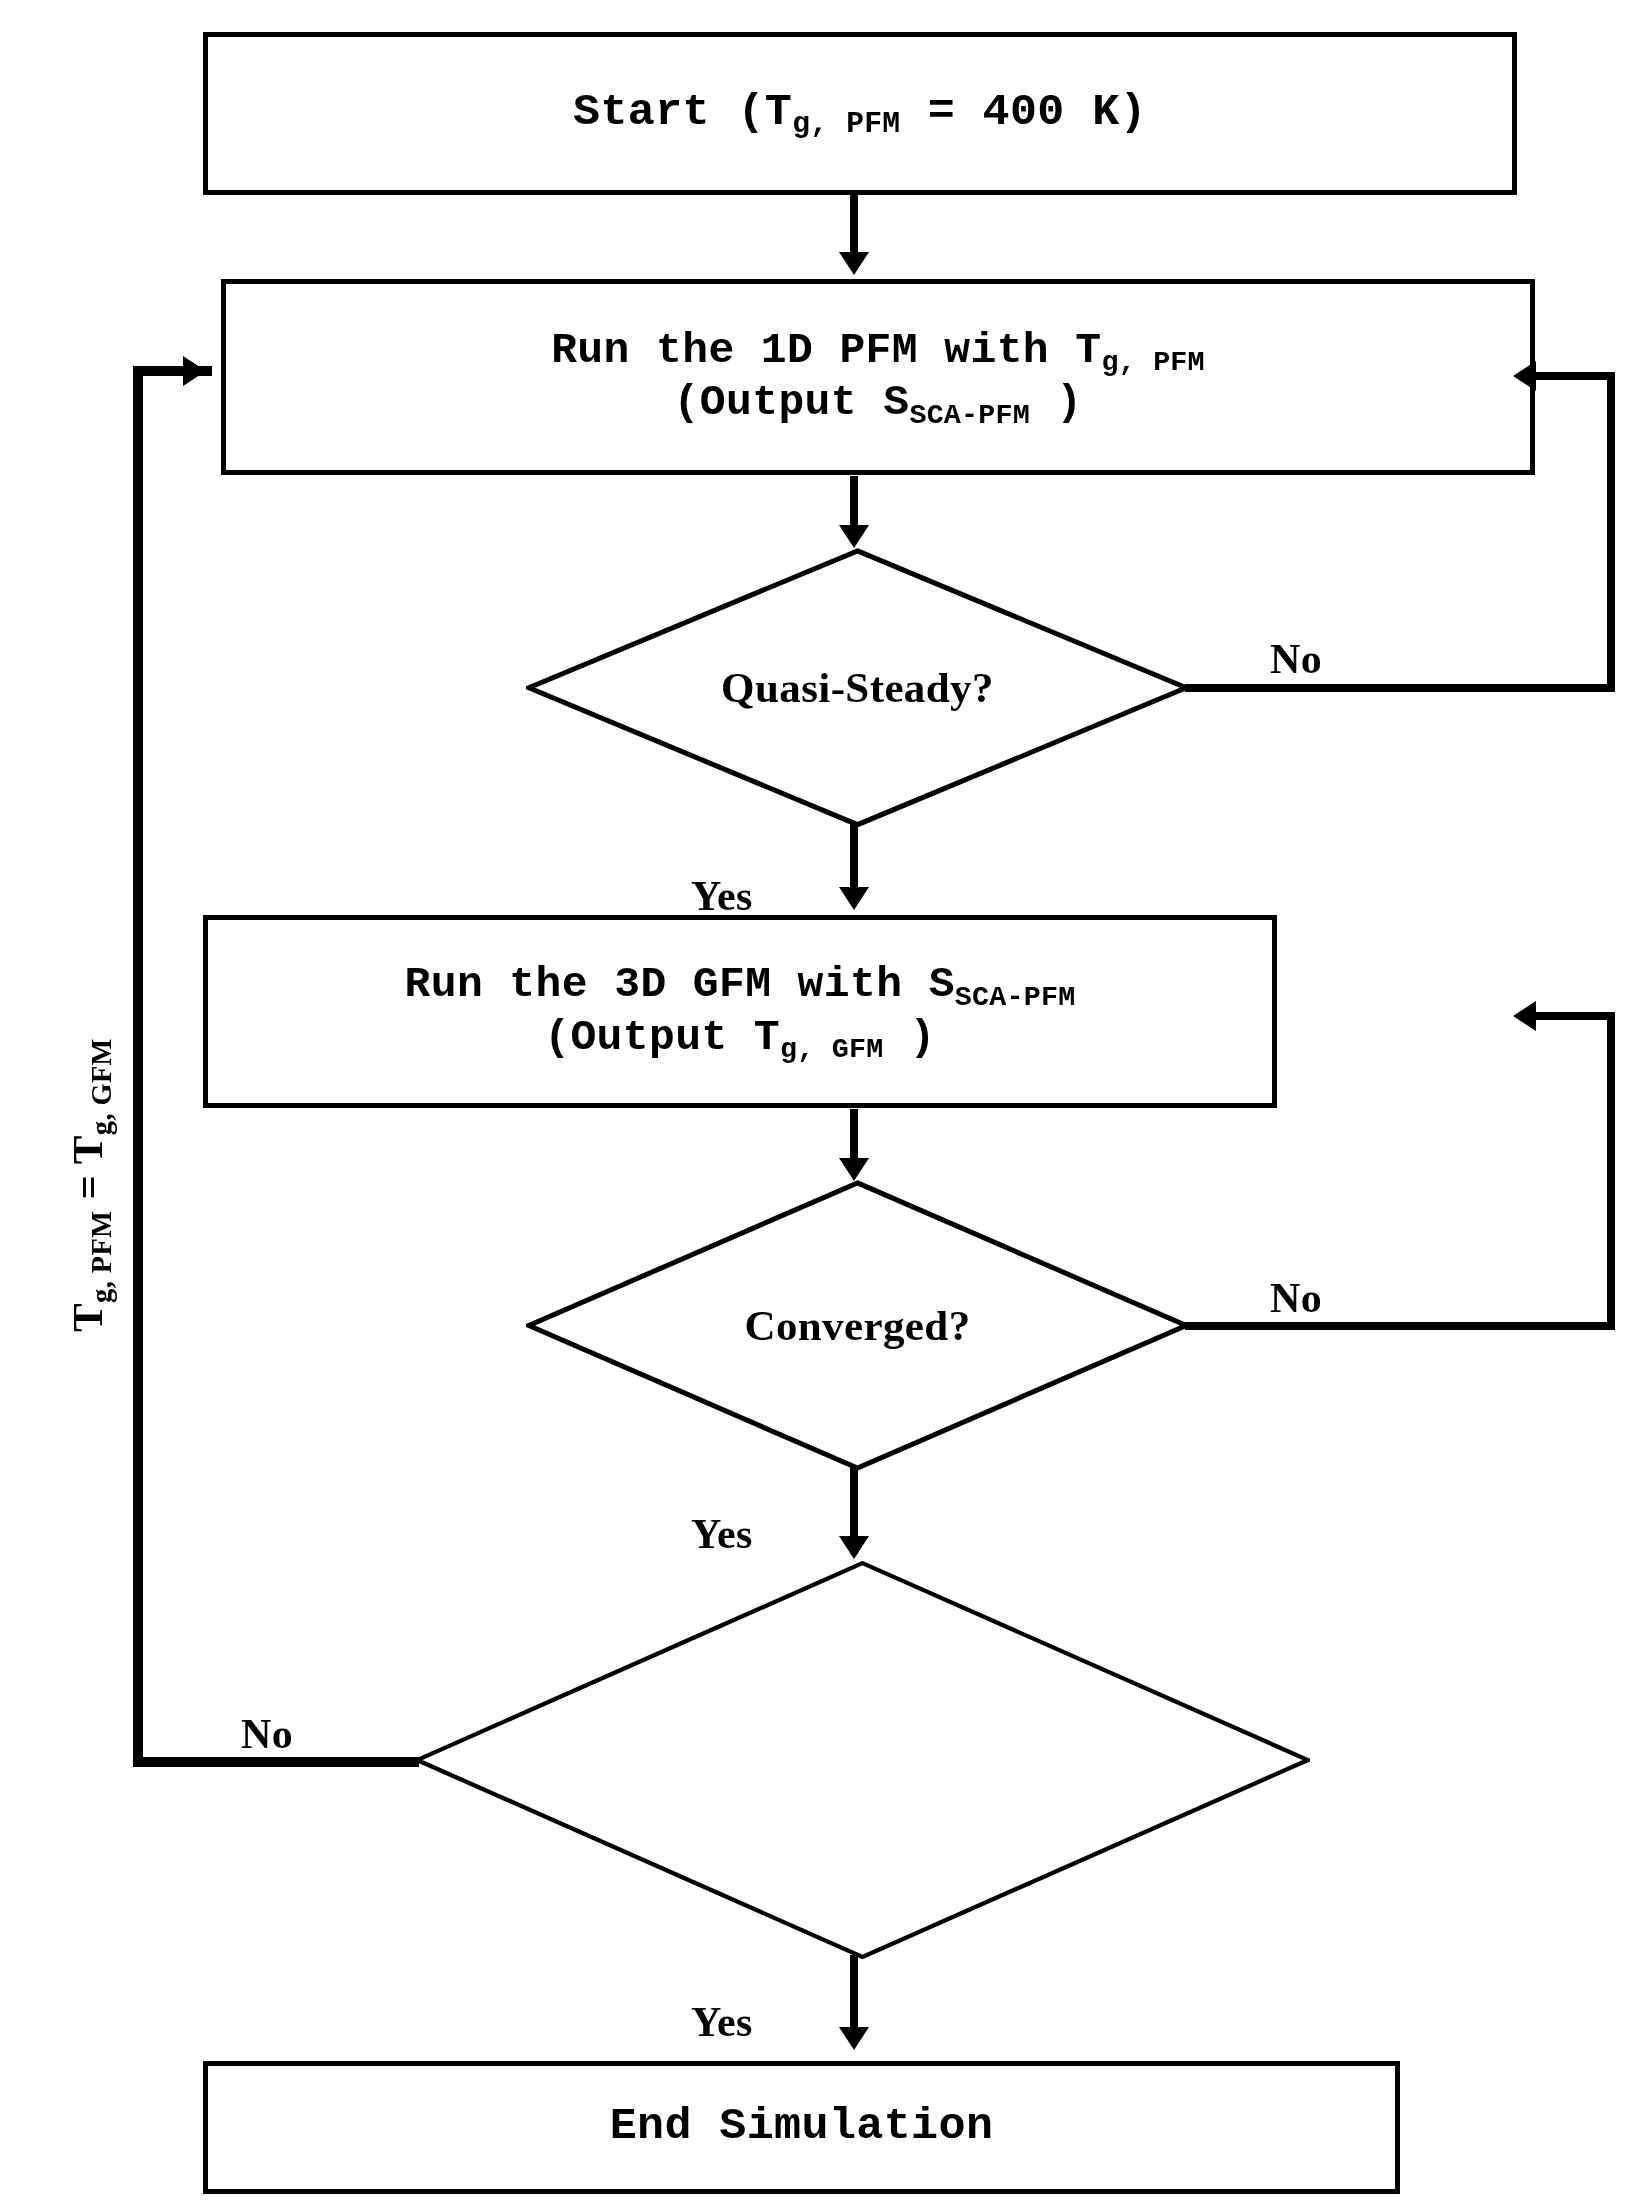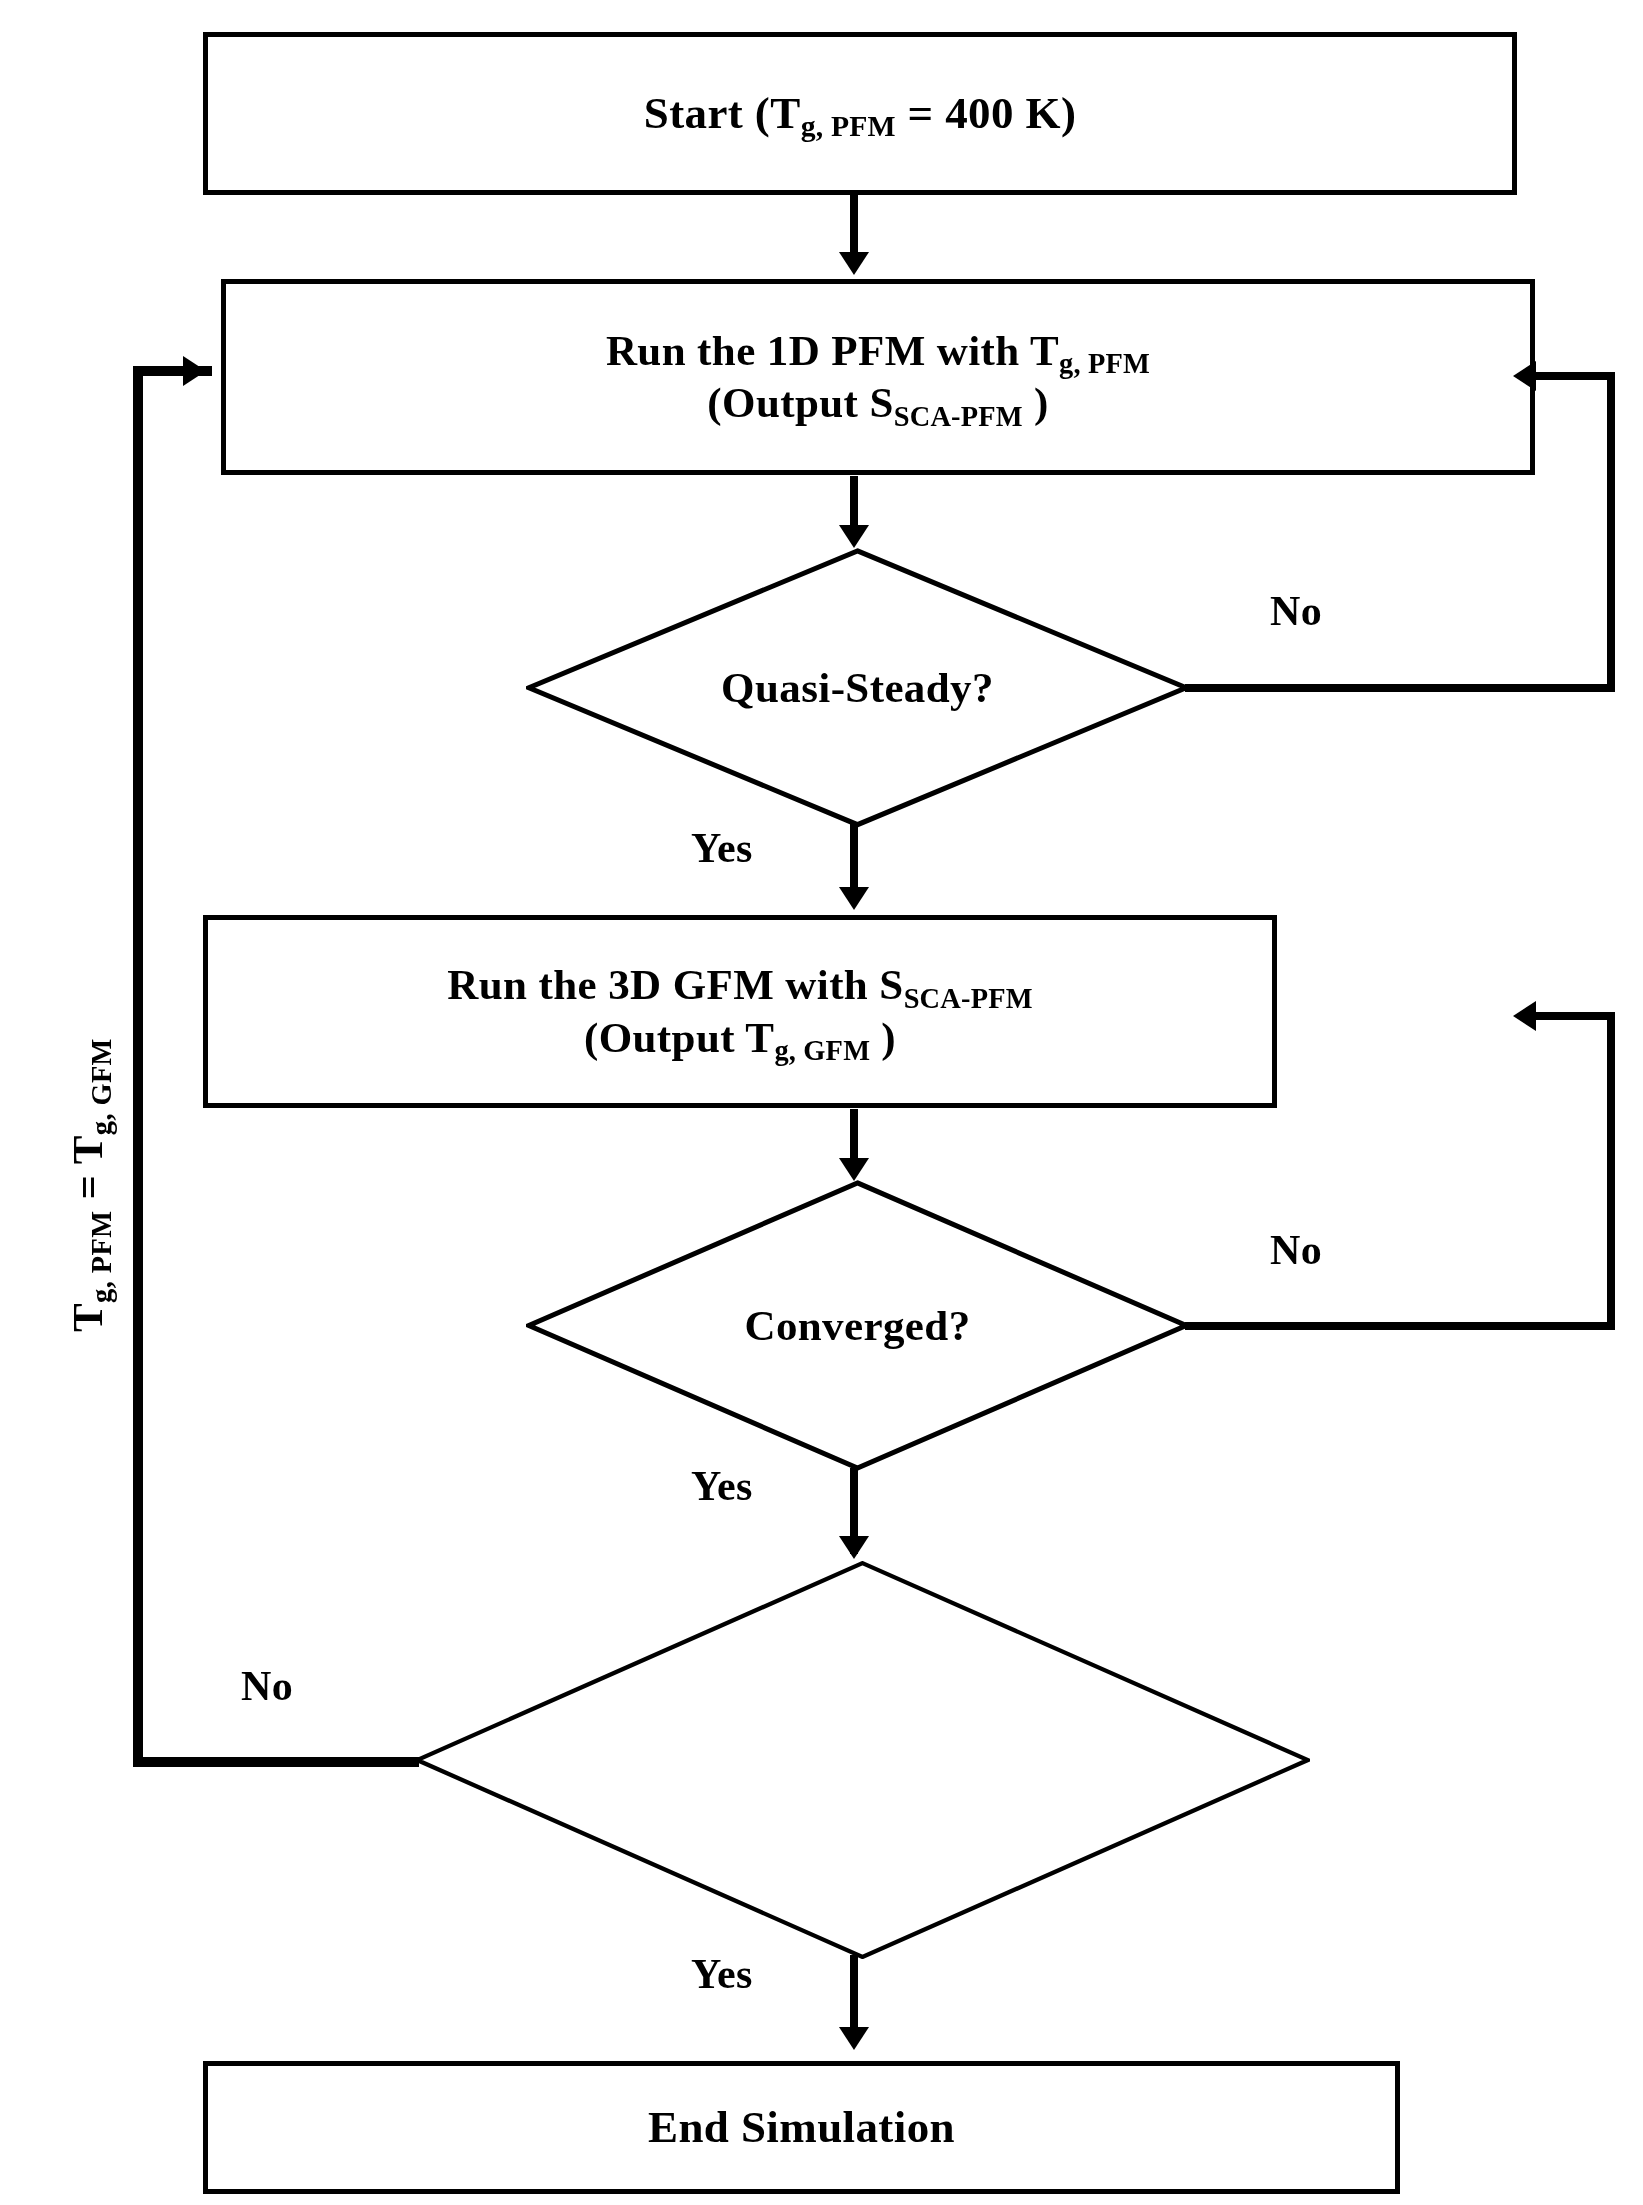--- a/index.html
+++ b/index.html
@@ -30,7 +30,7 @@
     line-height:1.22;
     letter-spacing:0.4px;
   }
-  .proc .ln{display:block;white-space:nowrap;}
+  .proc .ln{display:block;white-space:nowrap;font-family:Liberation Mono, monospace;}
   .proc sub{
     font-size:0.66em;
     vertical-align:baseline;

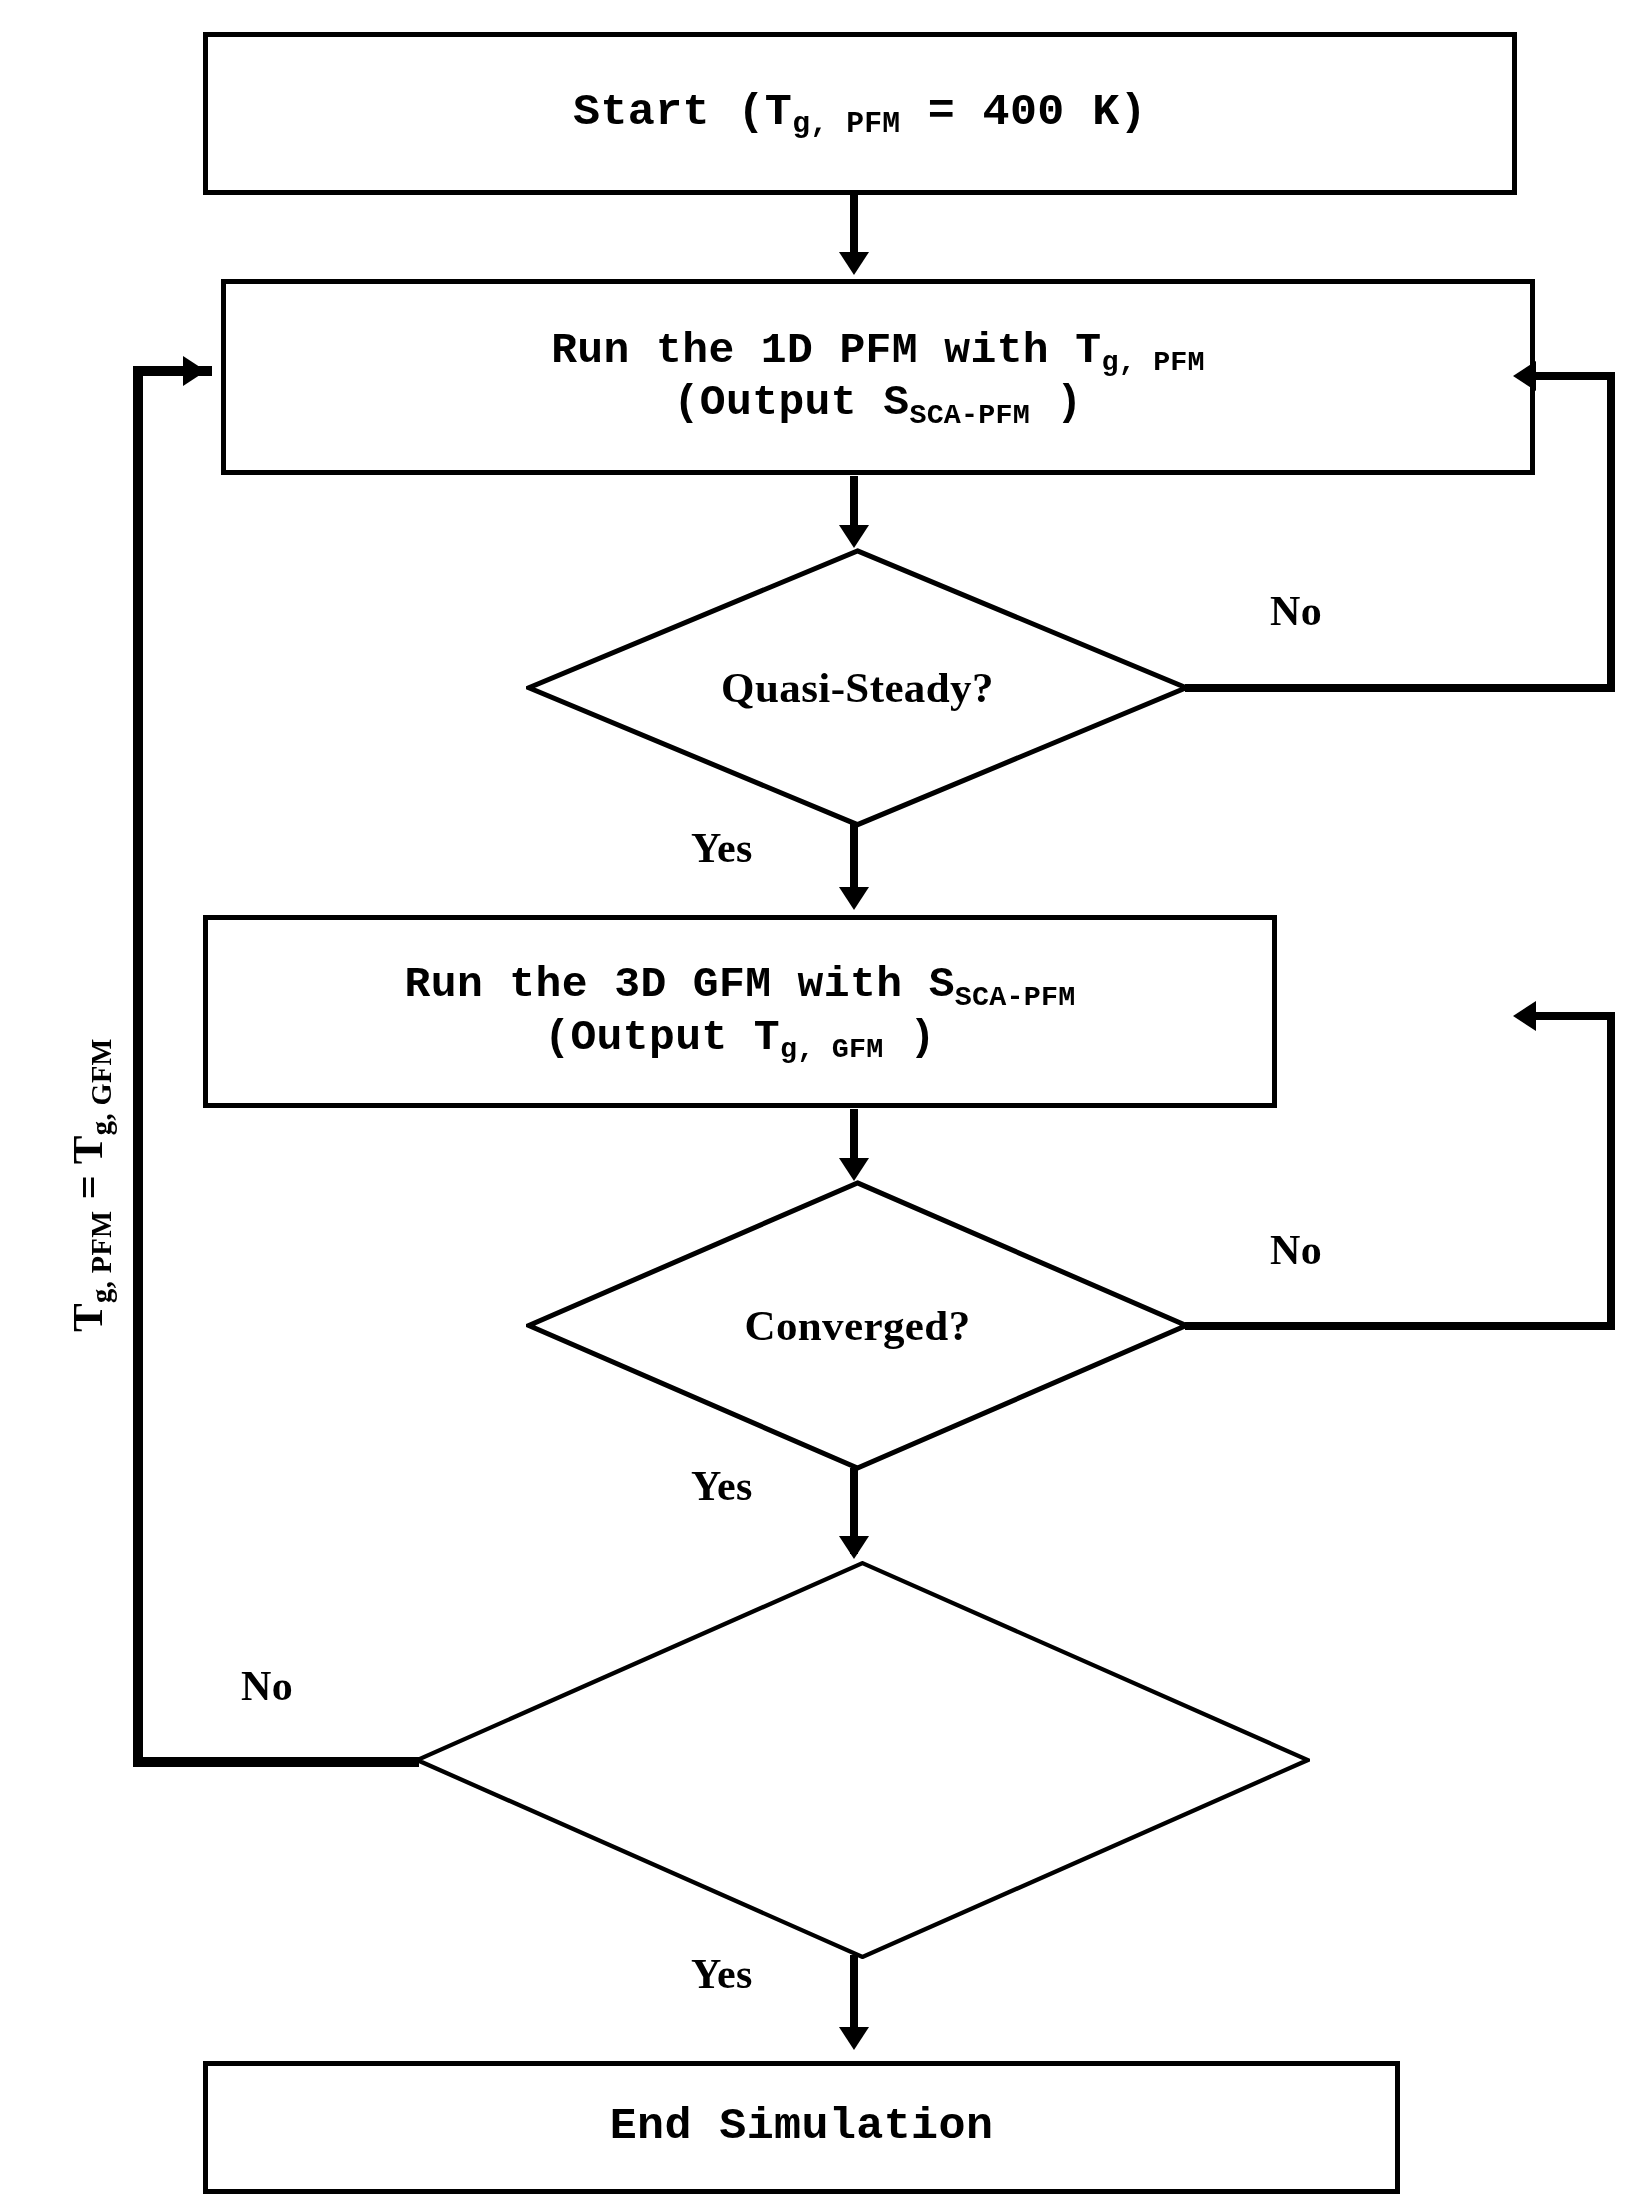--- a/index.html
+++ b/index.html
@@ -113,6 +113,7 @@
     font-weight:bold;
     white-space:nowrap;
     letter-spacing:0.4px;
+    margin-top:48px;
   }
   
   .vlabel{

